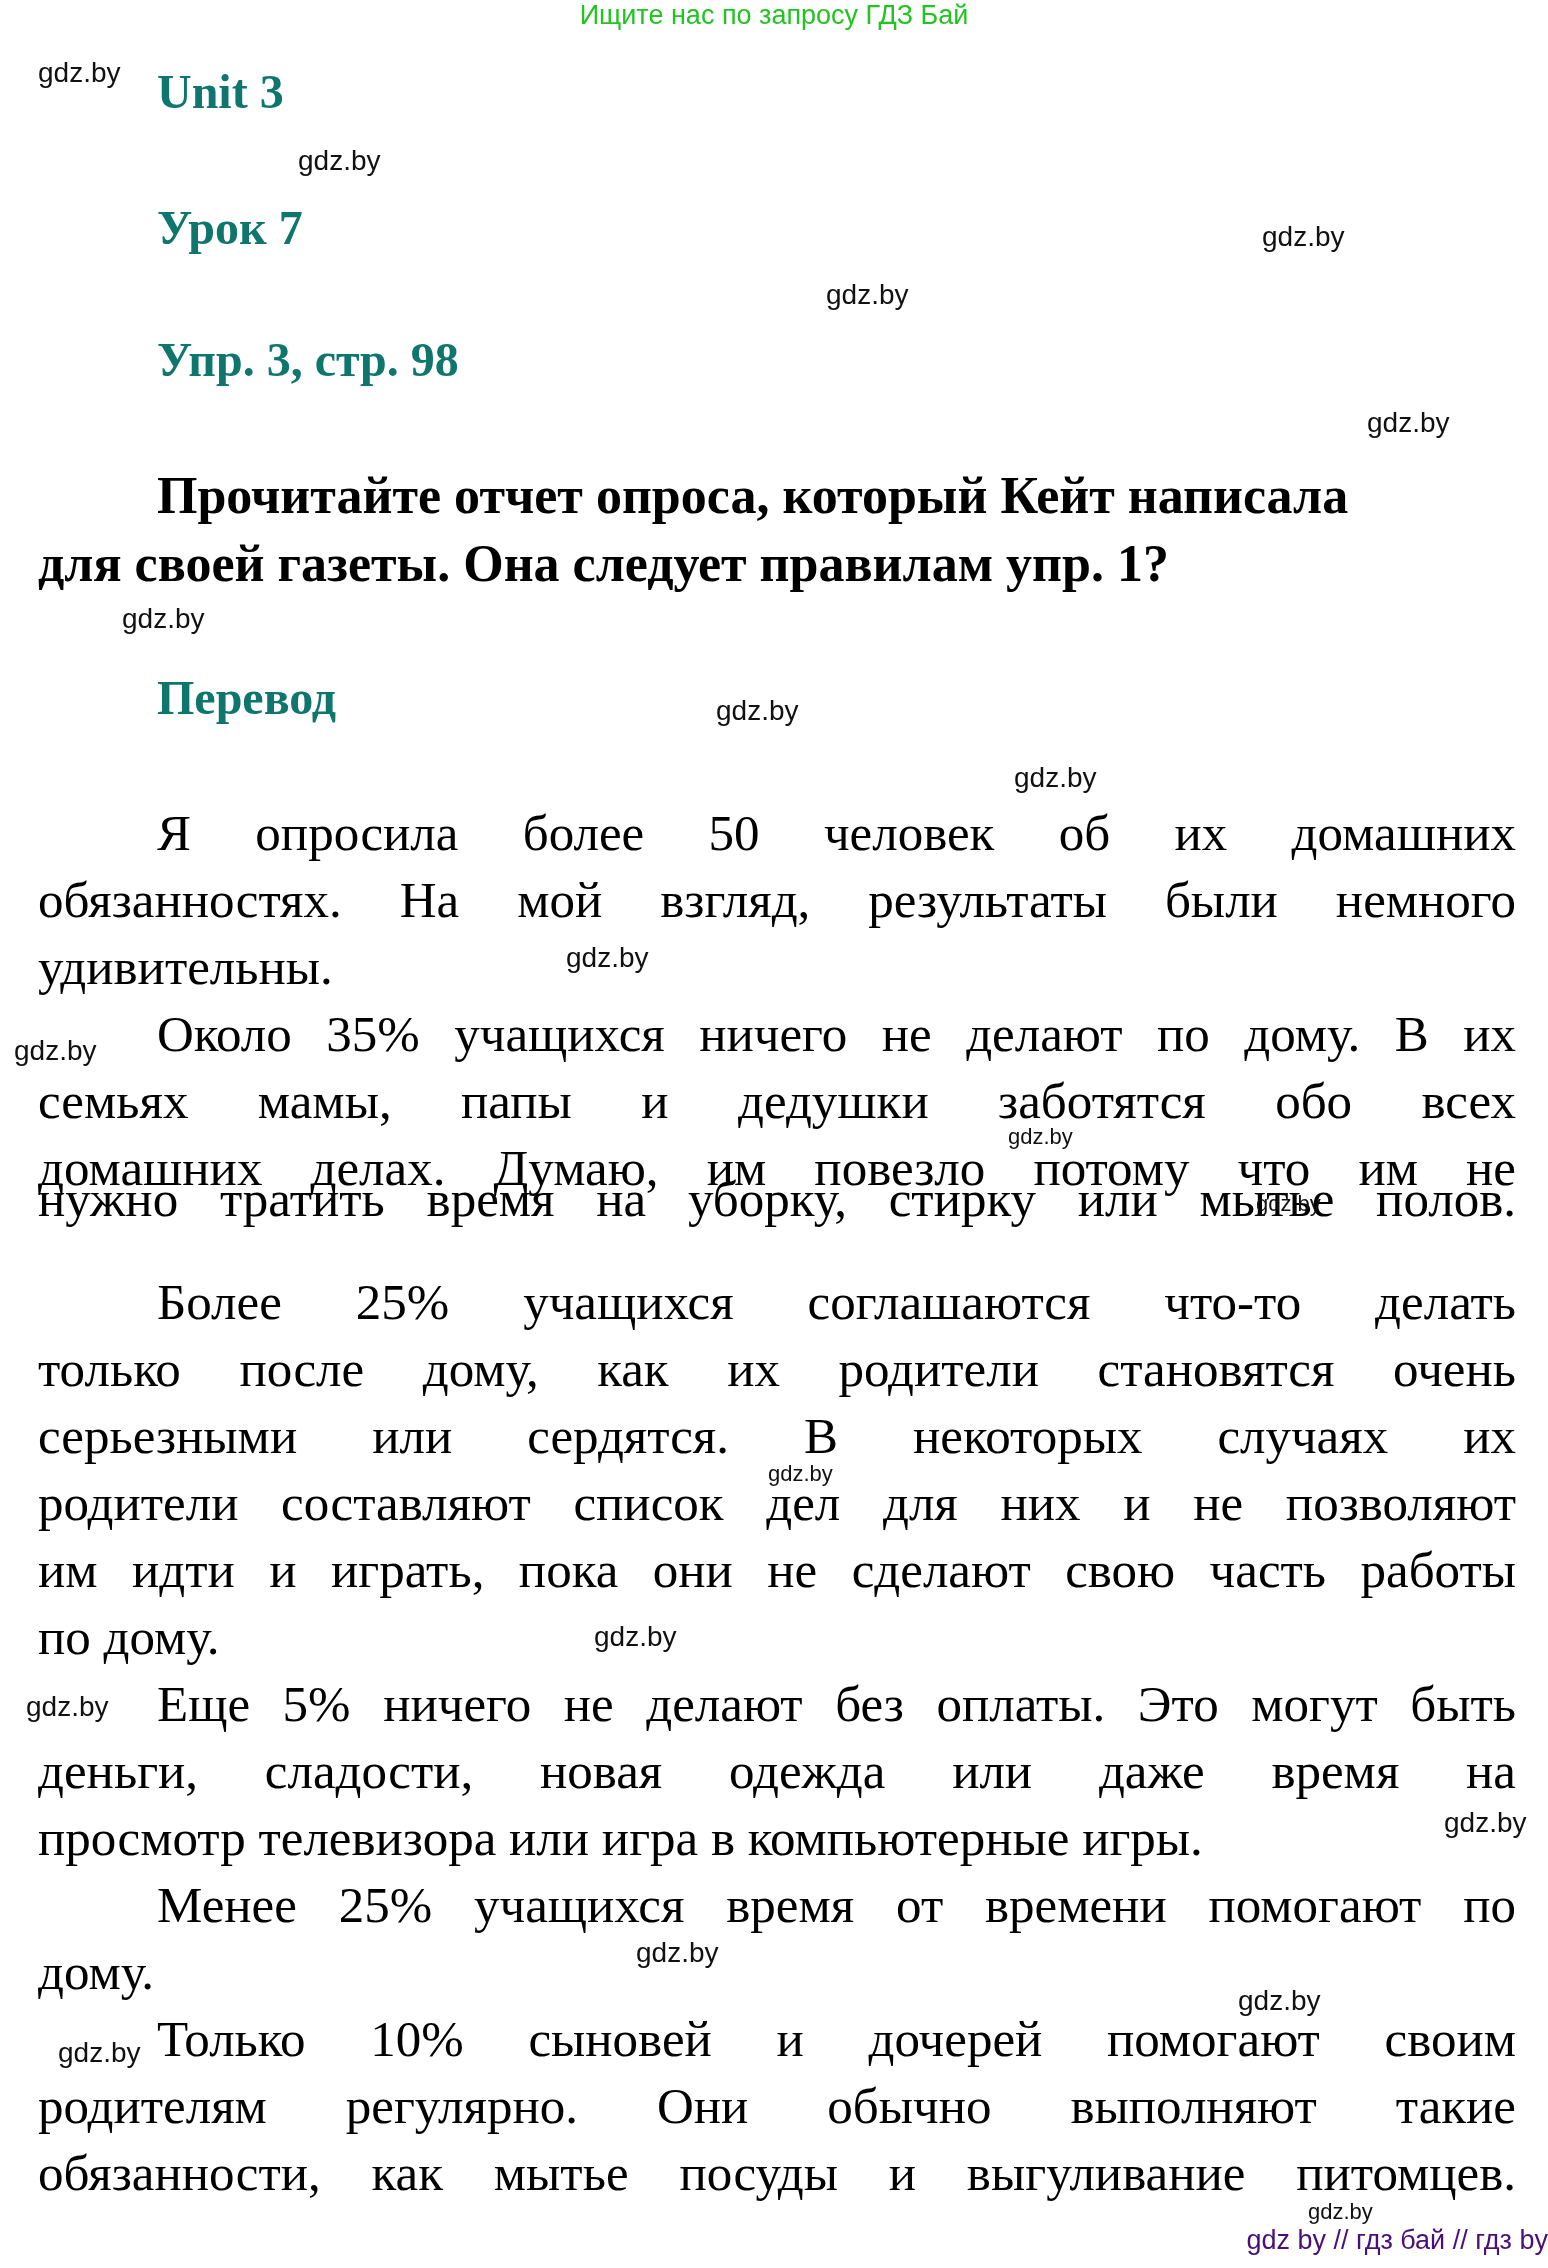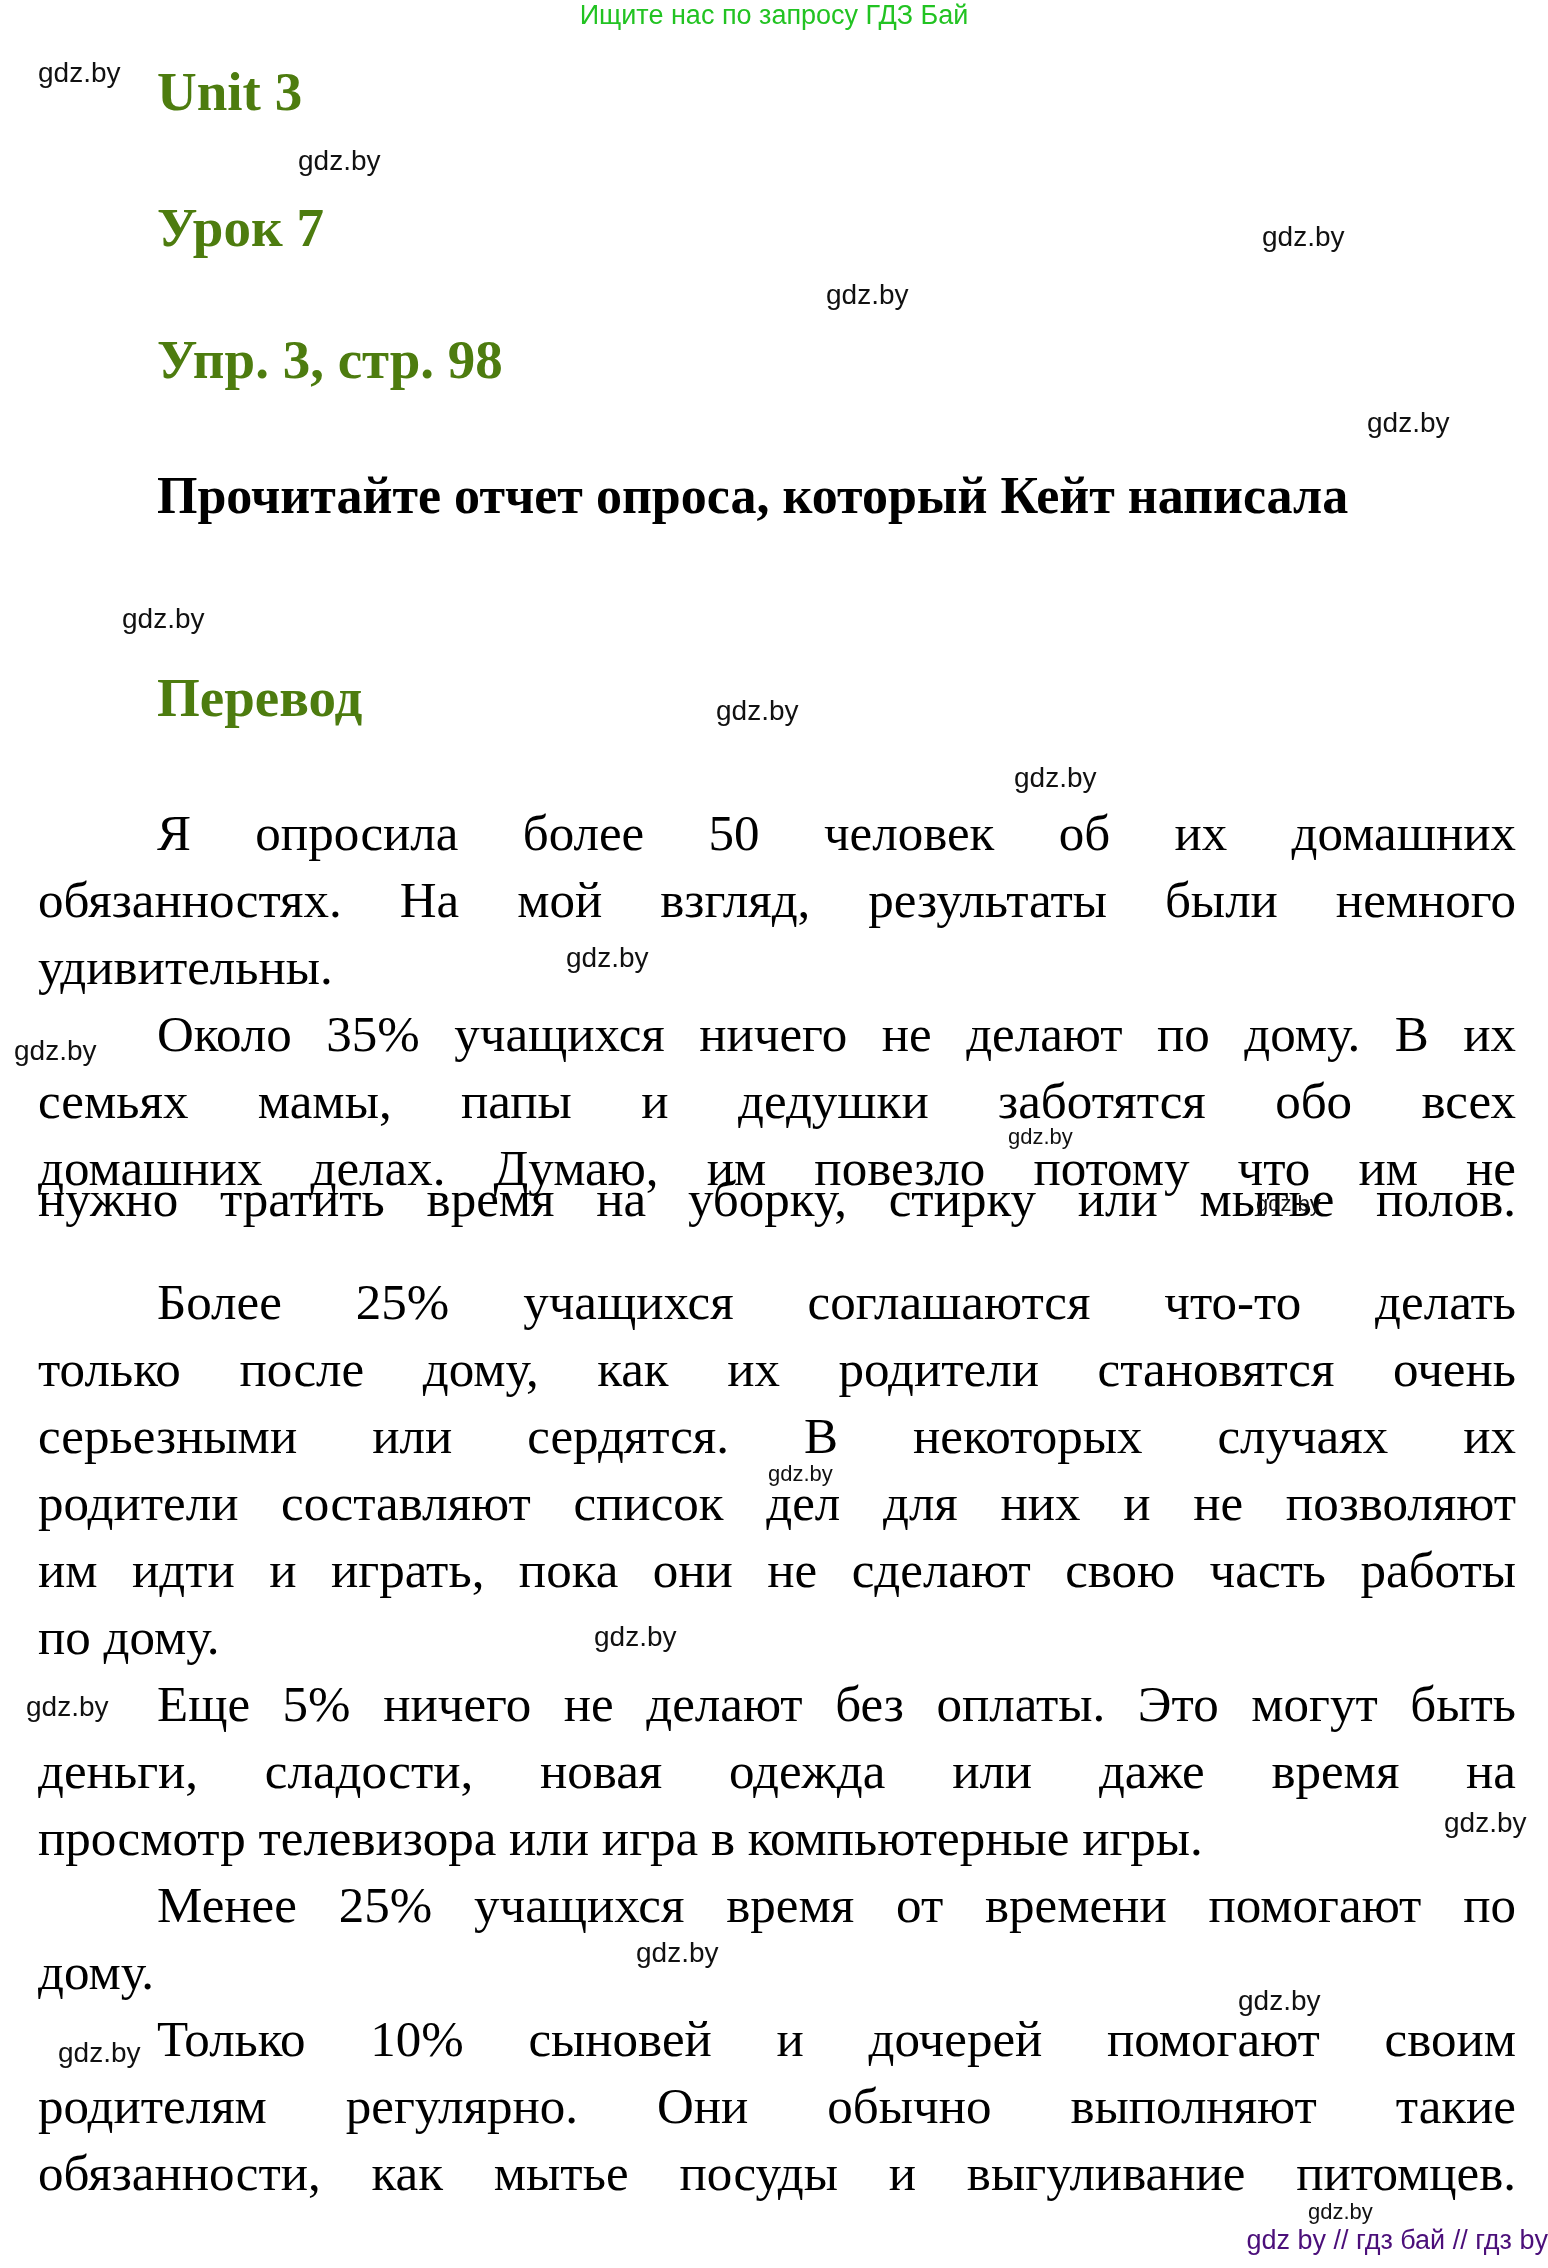--- a/index.html
+++ b/index.html
@@ -7,7 +7,7 @@
   .abs { position: absolute; white-space: nowrap; }
   .top-banner { top: 0px; left: 0; width: 1548px; text-align: center;
     font-family: "Liberation Sans", sans-serif; font-size: 27px; line-height: 30px; }
-  .heading { font-family: "Liberation Serif", serif; font-weight: bold; font-size: 55px; line-height: 60px; color: #4d7c0f; }
+  .heading { font-family: "Liberation Serif", serif; font-weight: bold; font-size: 48px; line-height: 60px; color: #0f766e; }
   .instr { left: 38px; width: 1478px; font-family: "Liberation Serif", serif; font-weight: bold;
     font-size: 52px; line-height: 68px; color: #000; }
   .instr .line { display: block; white-space: nowrap; }

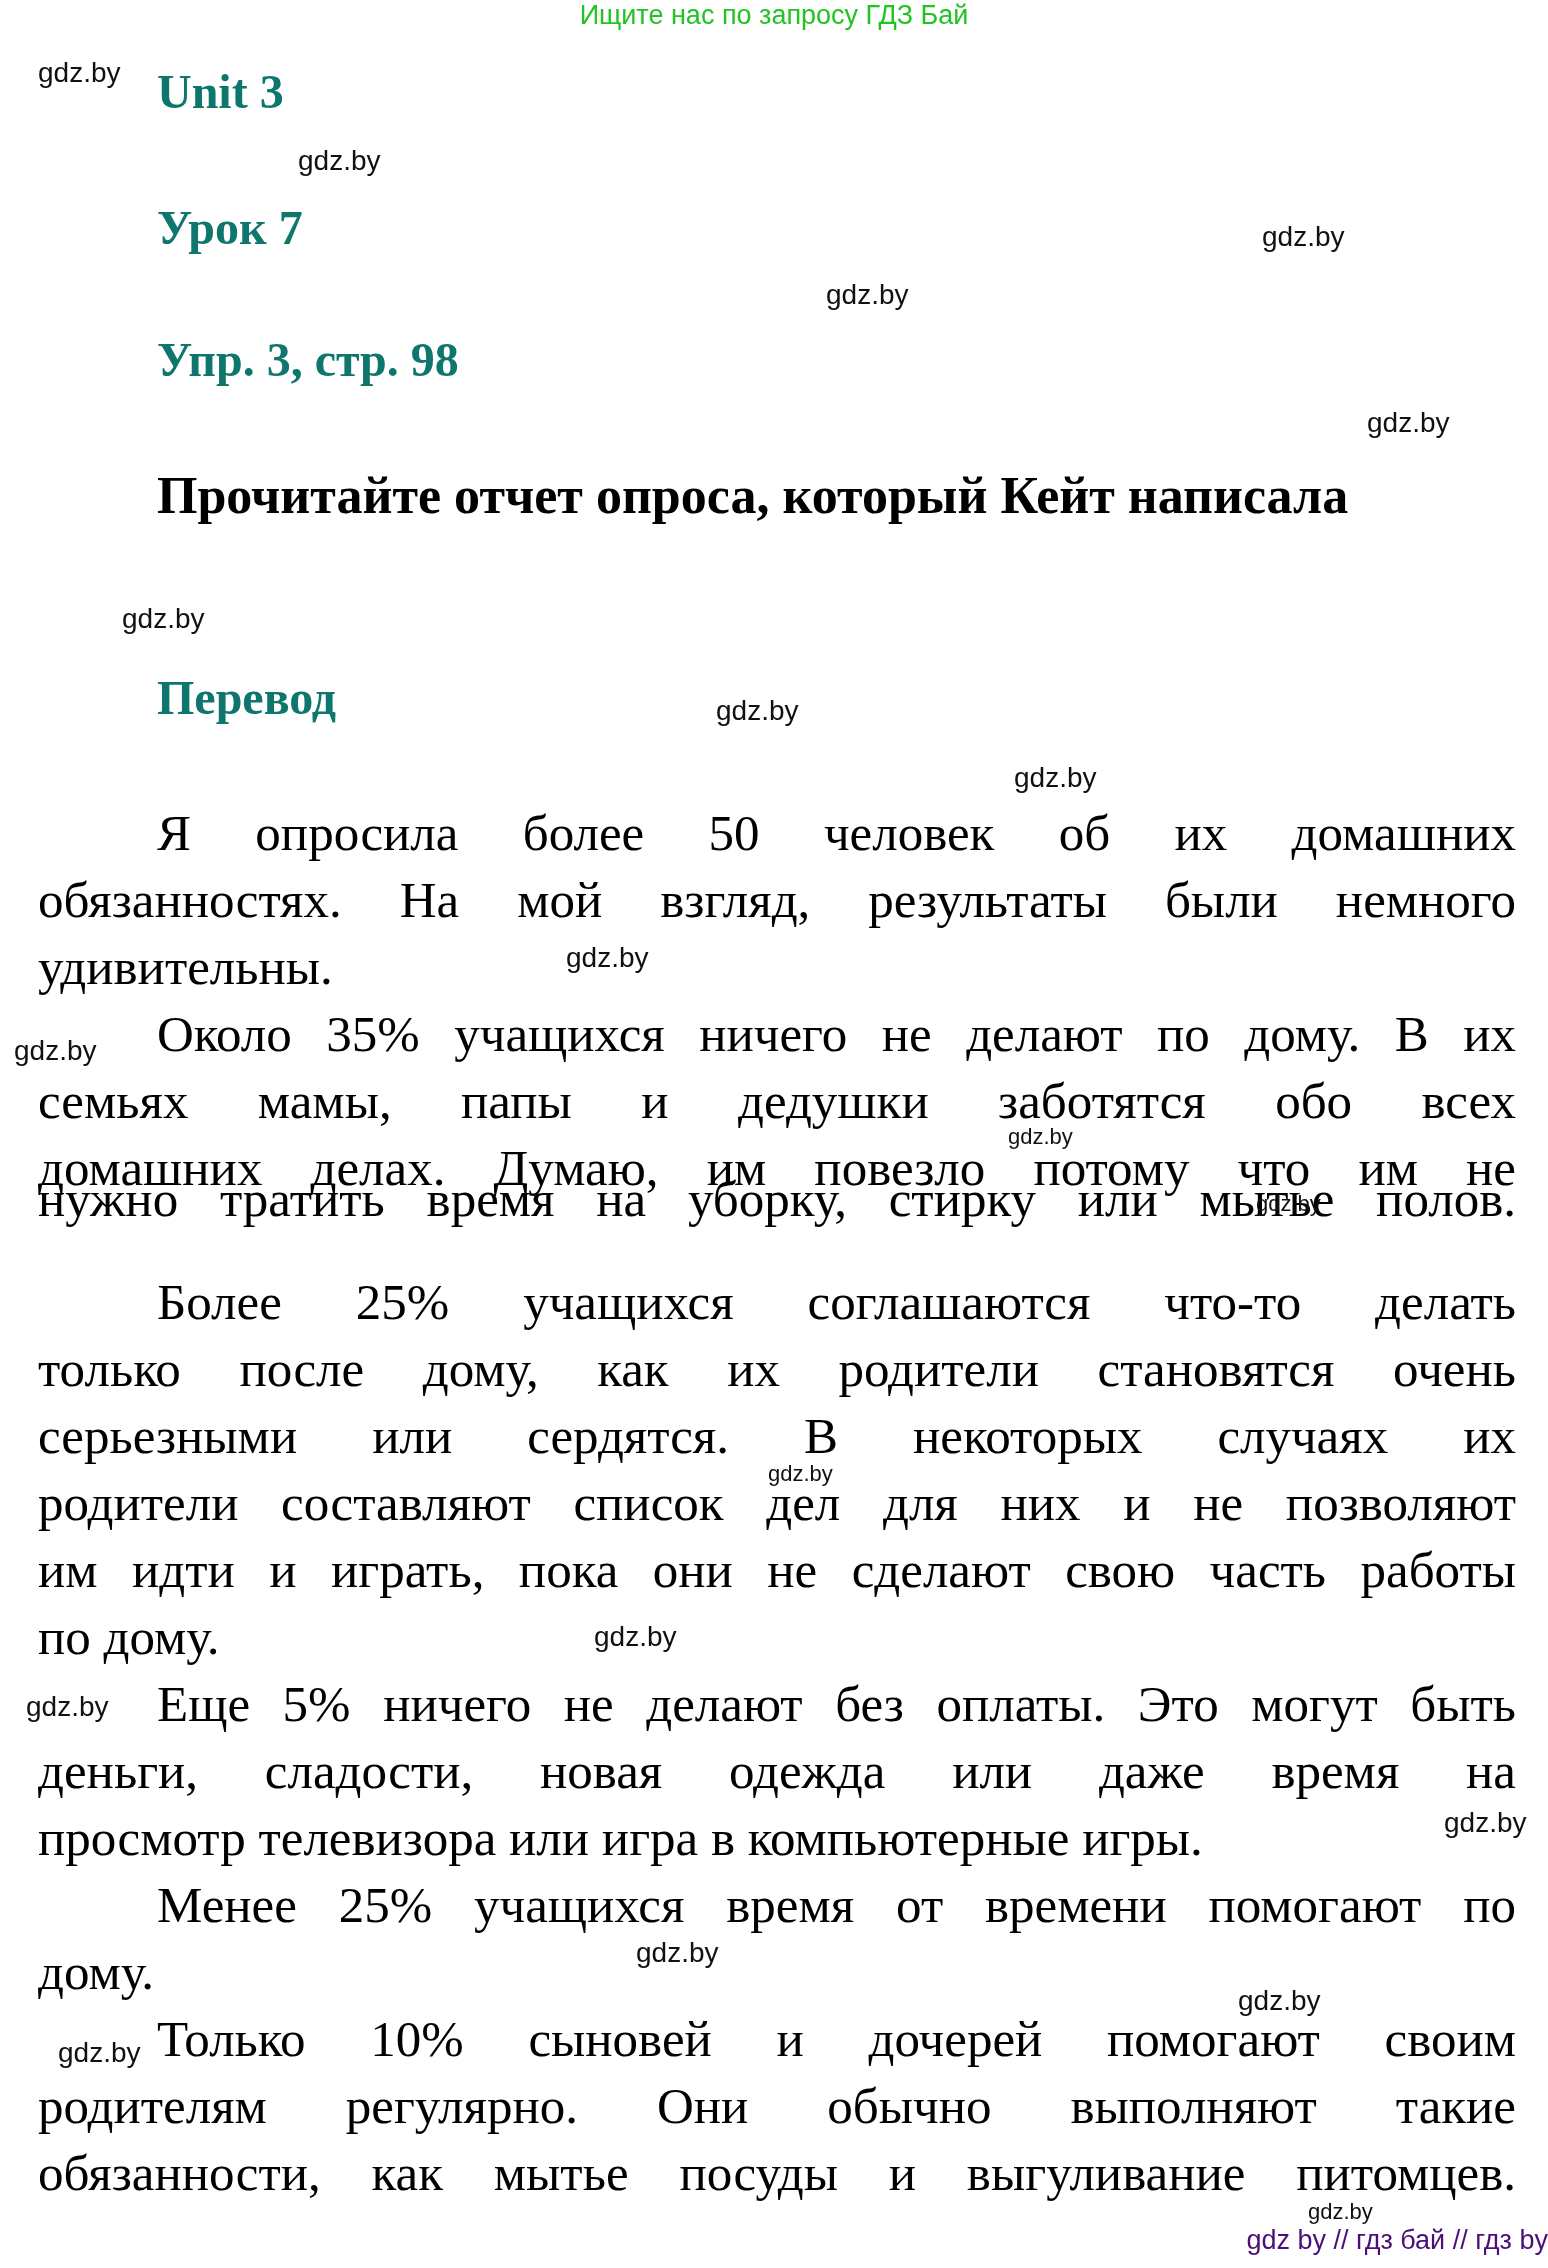--- a/index.html
+++ b/index.html
@@ -32,6 +32,7 @@
 
 <div class="abs instr" style="top:462px;">
   <span class="line l1">Прочитайте отчет опроса, который Кейт написала</span>
+  <span class="line">для своей газеты. Она следует правилам упр. 1?</span>
 </div>
 
 <div class="abs heading" style="left:157px; top:668px;">Перевод</div>

